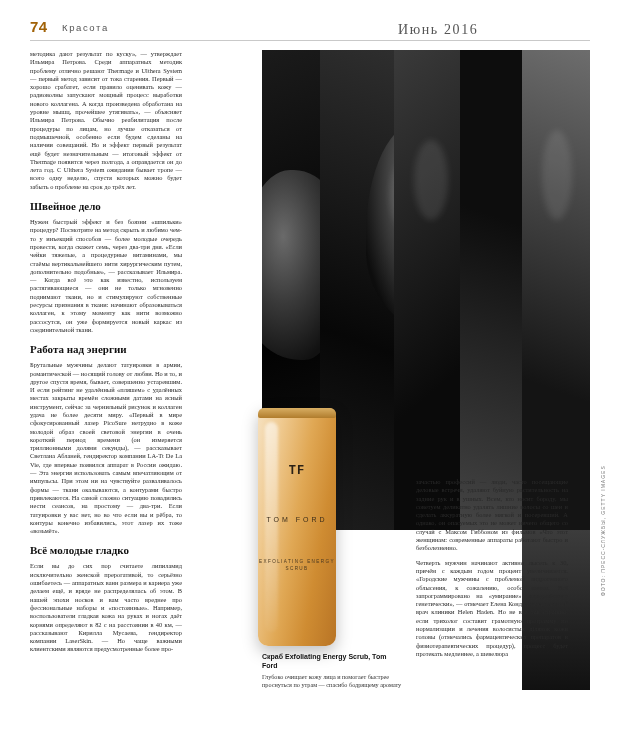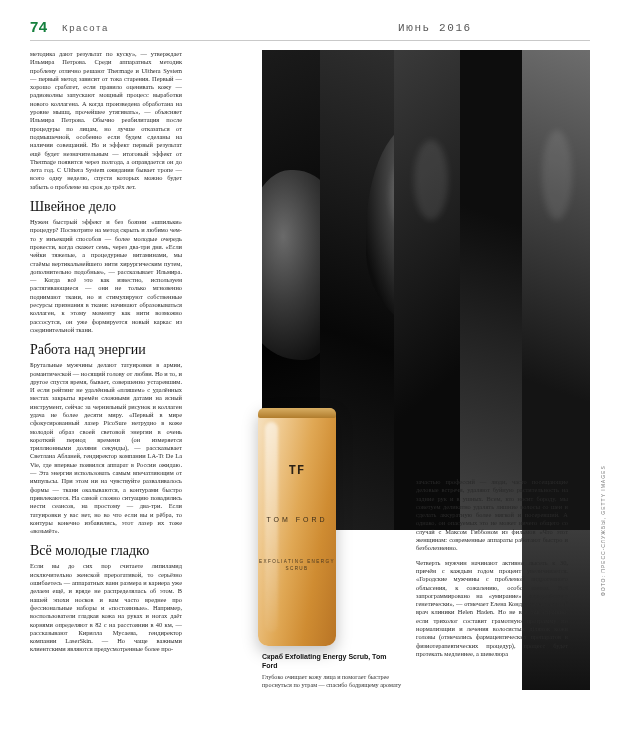--- a/index.html
+++ b/index.html
@@ -24,7 +24,7 @@
     position:absolute;left:30px;top:0;
     font-family:"Liberation Sans", sans-serif;
     font-weight:bold;font-size:15px;letter-spacing:0.5px;
-    color:#15803d;
+    color:#a16207;
   }
   .section-title{
     position:absolute;left:62px;top:4px;

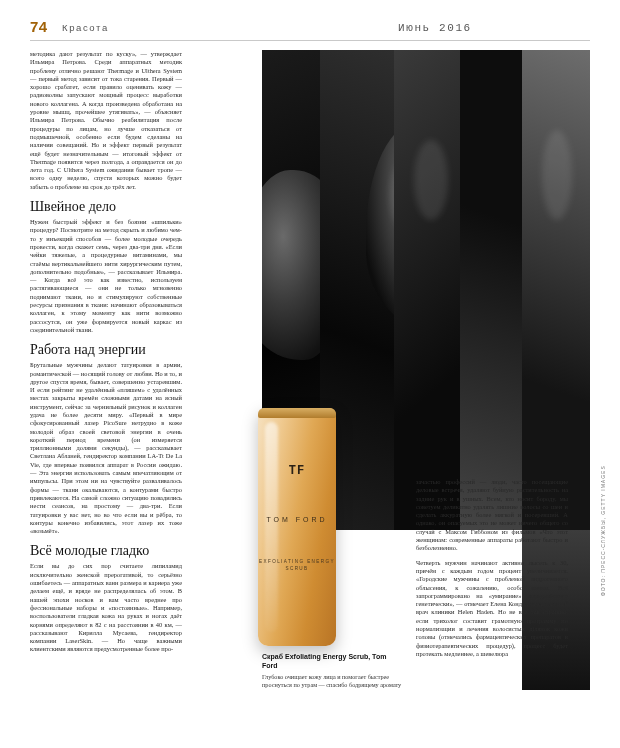--- a/index.html
+++ b/index.html
@@ -33,8 +33,8 @@
   }
   .issue{
     position:absolute;left:398px;top:4px;
-    font-family:Liberation Mono, monospace;
-    font-size:11px;letter-spacing:1.6px;color:#555;
+    font-family:Liberation Serif, serif;
+    font-size:14px;letter-spacing:1.6px;color:#555;
   }
   .rule{
     position:absolute;left:30px;top:40px;width:560px;height:1px;

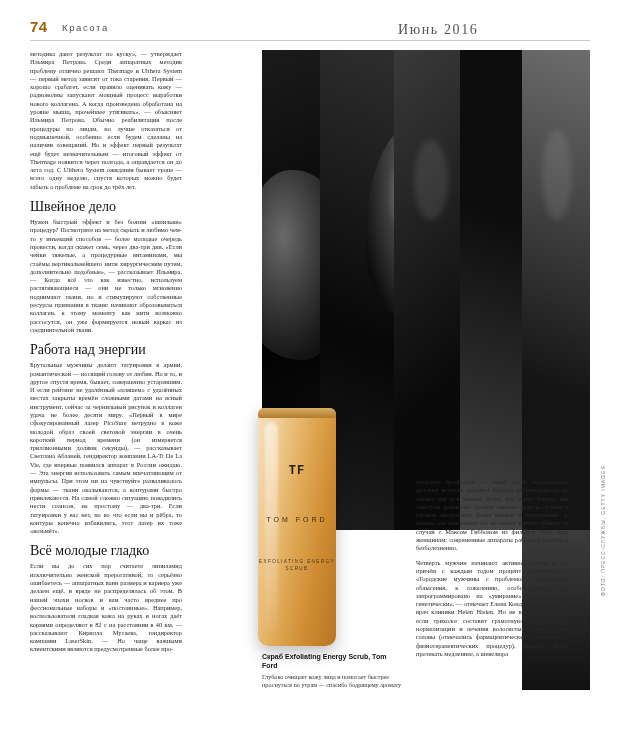--- a/index.html
+++ b/index.html
@@ -53,9 +53,9 @@
   .col p{margin:0 0 6px 0;}
   .subhead{
     font-family:"Liberation Serif", serif;
-    font-size:14px;
+    font-size:11px;
     line-height:13px;
-    font-weight:normal;
+    font-weight:bold;
     margin:9px 0 5px 0;
     color:#111;
   }

